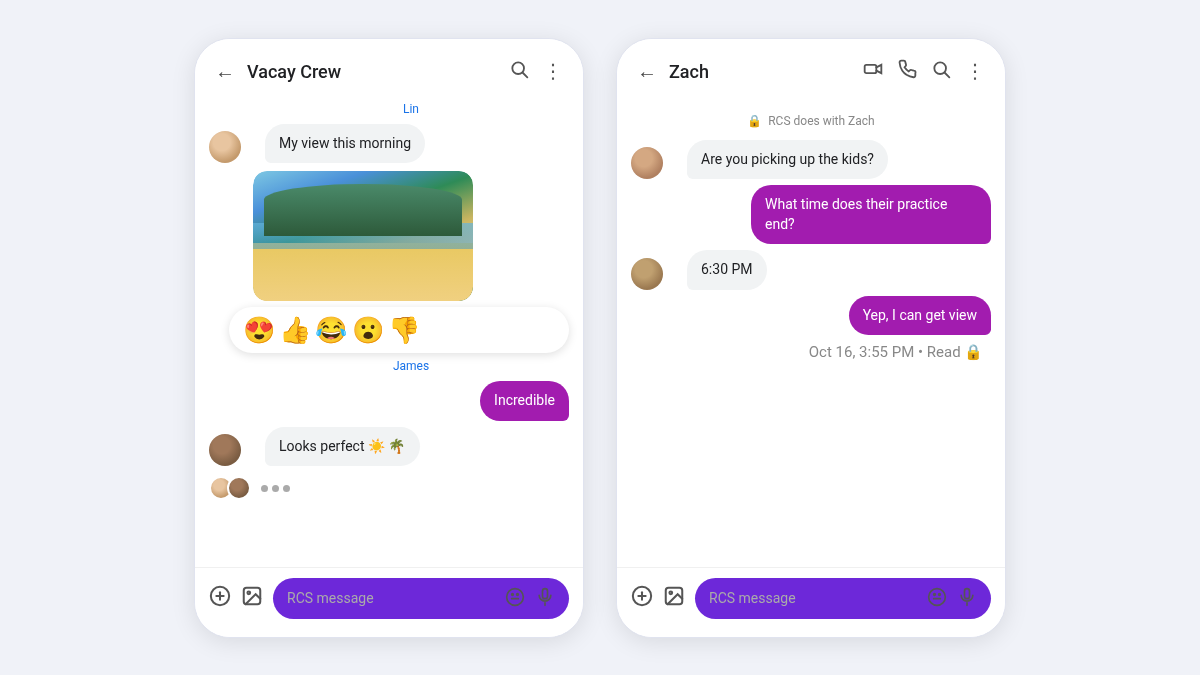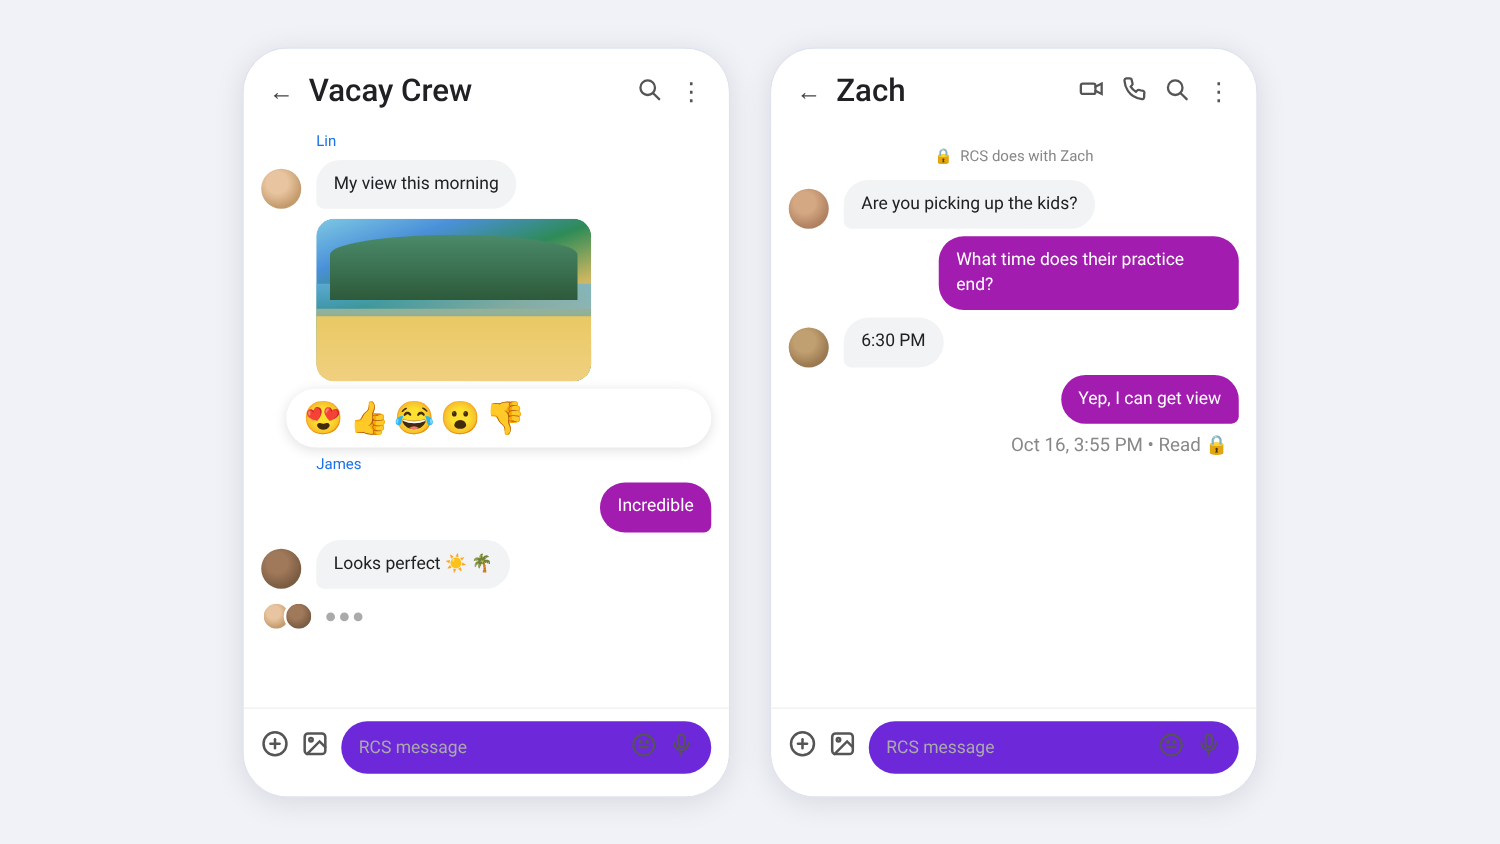--- a/index.html
+++ b/index.html
@@ -48,7 +48,7 @@
     }
     .header-title {
       flex: 1;
-      font-size: 25px;
+      font-size: 18px;
       font-weight: 500;
       color: #202124;
     }

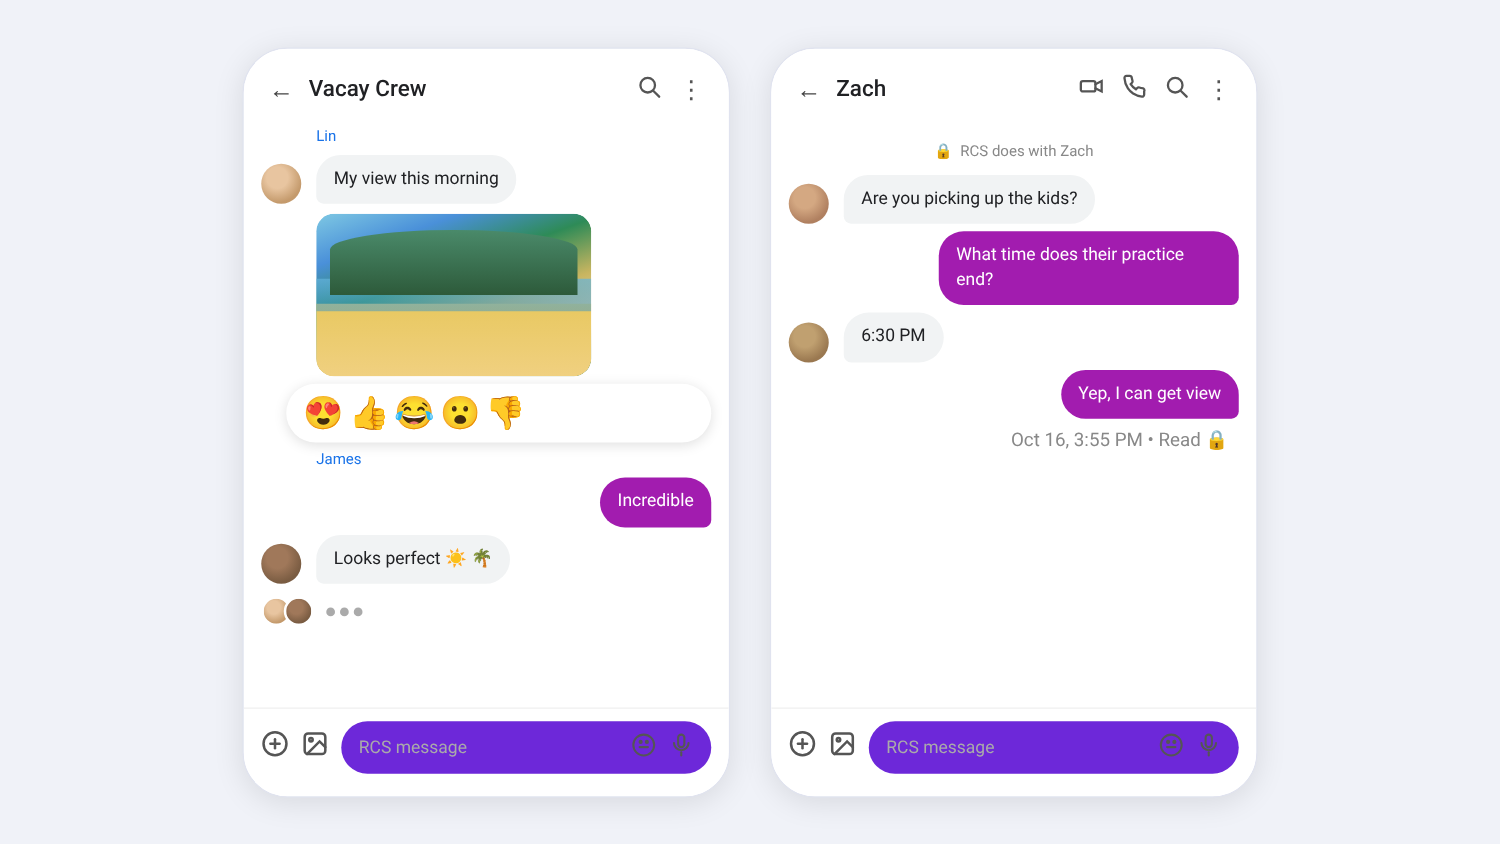--- a/index.html
+++ b/index.html
@@ -76,6 +76,7 @@
       color: #1a73e8;
       margin-left: 44px;
       margin-bottom: 2px;
+      text-align: center;
     }
     .message-row {
       display: flex;

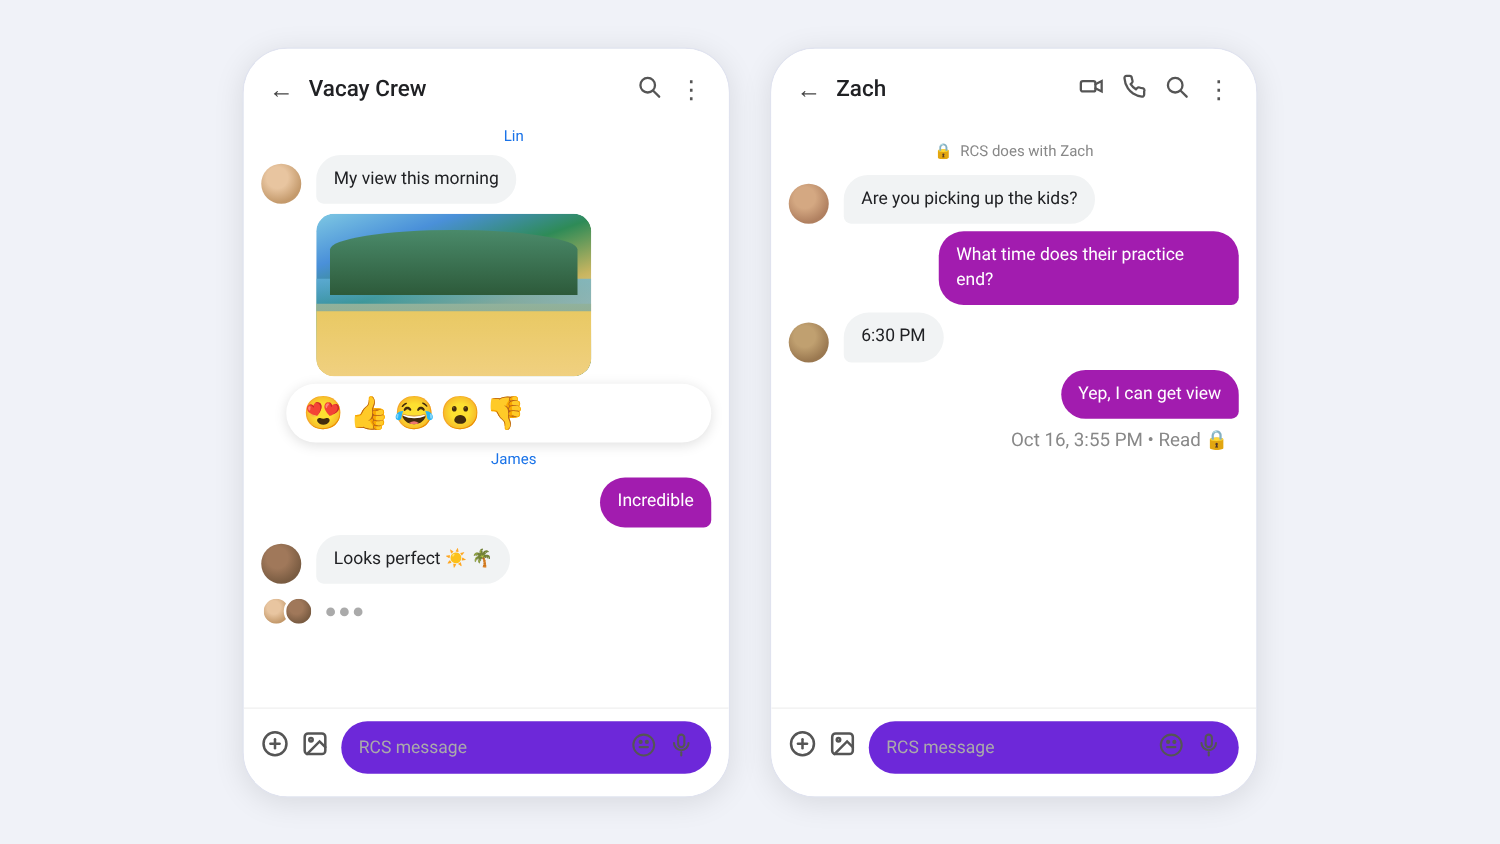--- a/index.html
+++ b/index.html
@@ -81,7 +81,7 @@
     .message-row {
       display: flex;
       align-items: flex-end;
-      gap: 12px;
+      gap: 24px;
     }
     .message-row.right {
       flex-direction: row-reverse;

